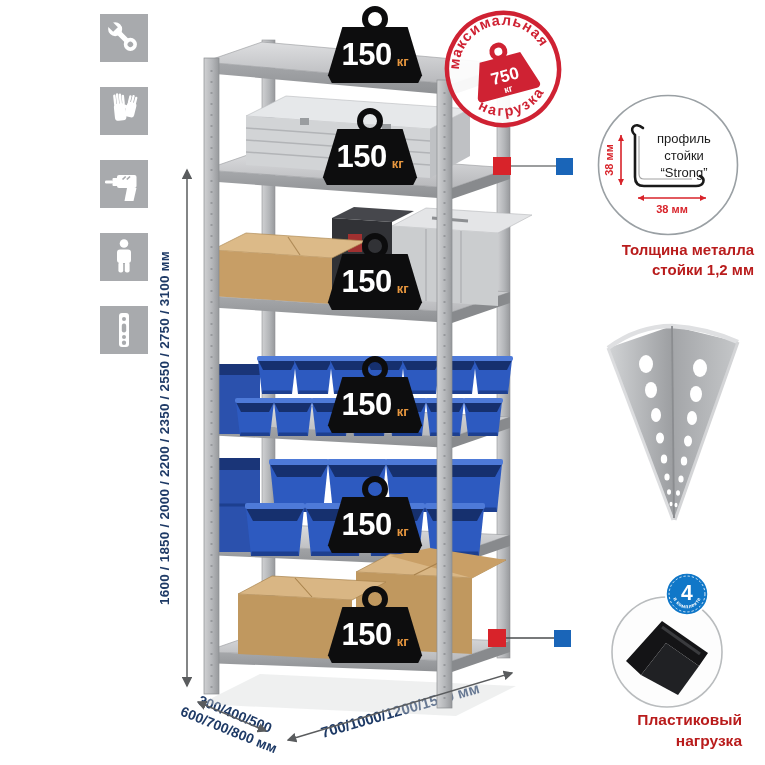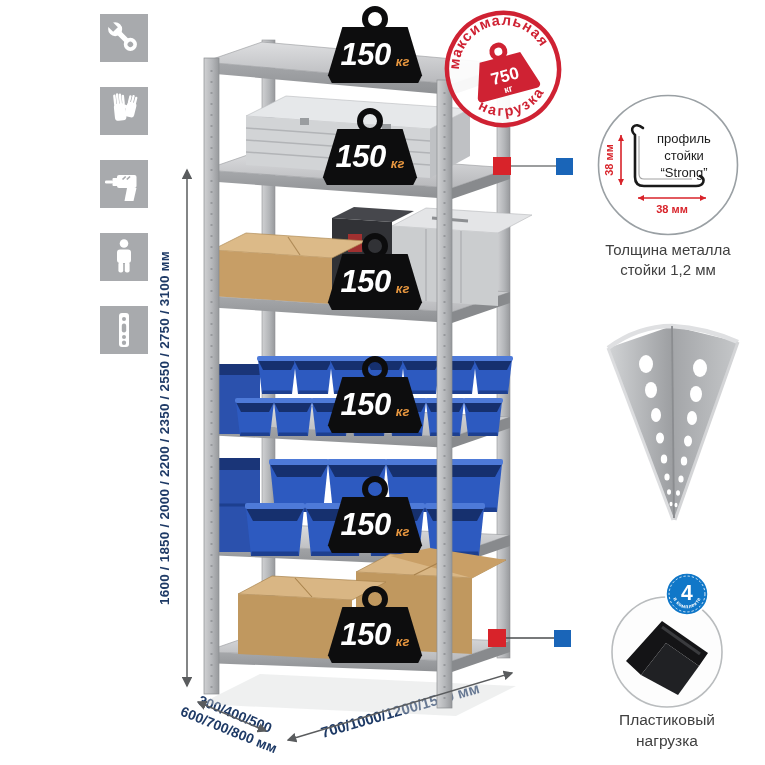--- a/index.html
+++ b/index.html
@@ -17,7 +17,7 @@
   .dim-width{left:400px;top:710px;transform:translate(-50%,-50%) rotate(-16deg);font-size:15px;}
 
   
-  .weight{position:absolute;width:96px;z-index:6;text-align:right;font-style:italic;}
+  .weight{position:absolute;width:96px;z-index:6;text-align:right;}
   .w-ring{width:14px;height:14px;border:6px solid #0c0c0d;border-radius:50%;margin:0 auto -5px;}
   .w-body{height:56px;background:#0d0d0e;clip-path:polygon(16% 0,84% 0,99% 86%,95% 100%,5% 100%,1% 86%);
           display:flex;align-items:center;justify-content:center;gap:5px;}

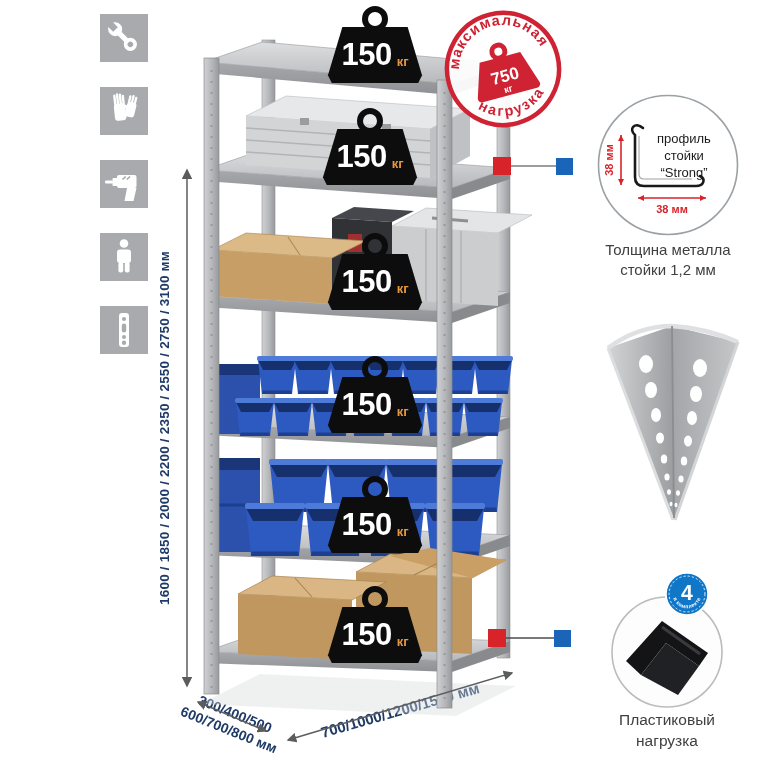--- a/index.html
+++ b/index.html
@@ -24,7 +24,7 @@
   .w-num{font-size:31px;font-weight:bold;color:#fff;letter-spacing:-.5px;}
   .w-unit{font-size:13px;font-weight:bold;color:#e8973f;margin-top:13px;}
 
-  .caption{position:absolute;color:#404040;font-weight:400;text-align:center;line-height:1.35;}
+  .caption{position:absolute;color:#b91c1c;font-weight:700;text-align:right;line-height:1.35;}
   .abs{position:absolute;}
 </style>
 </head>

